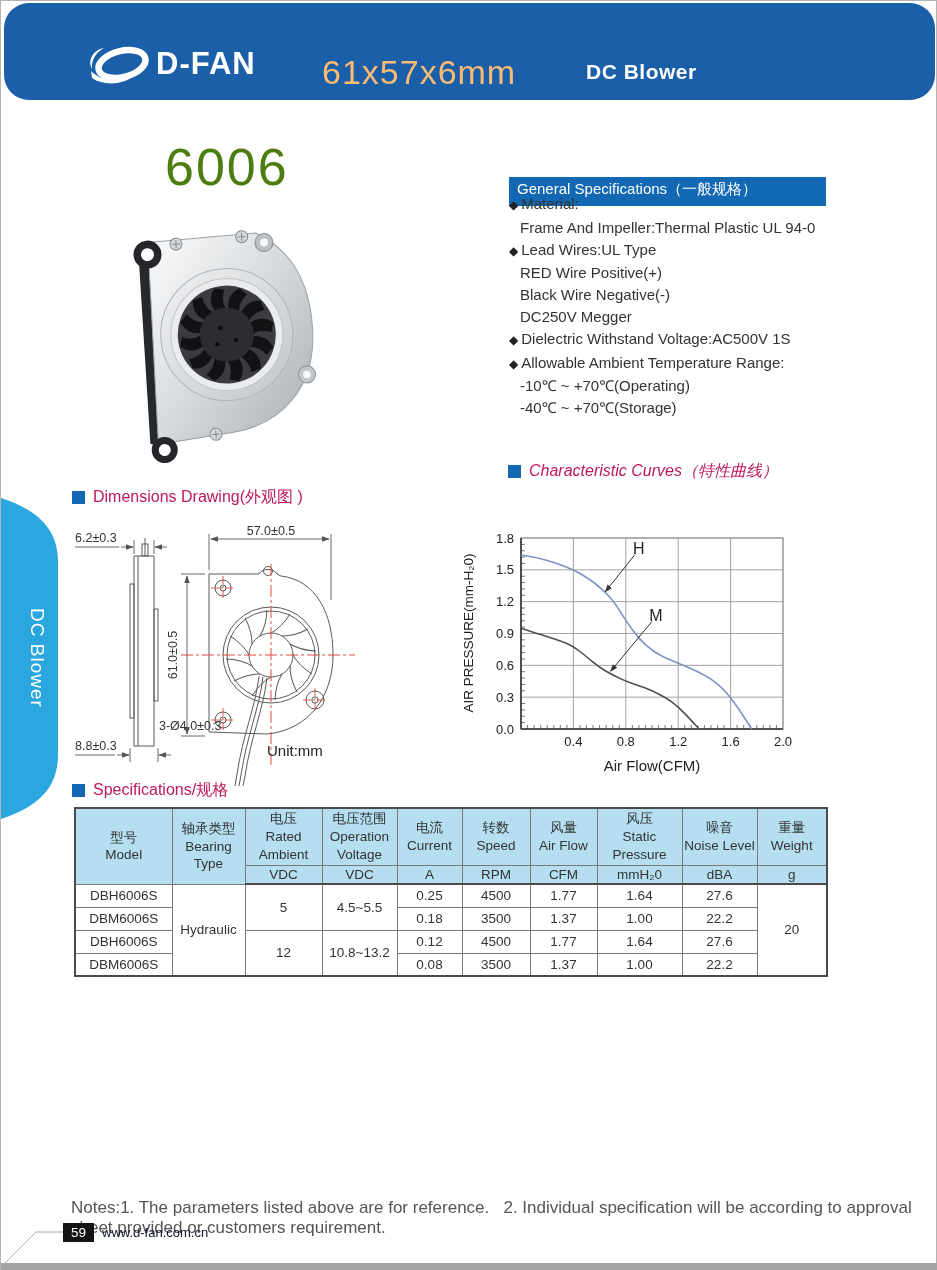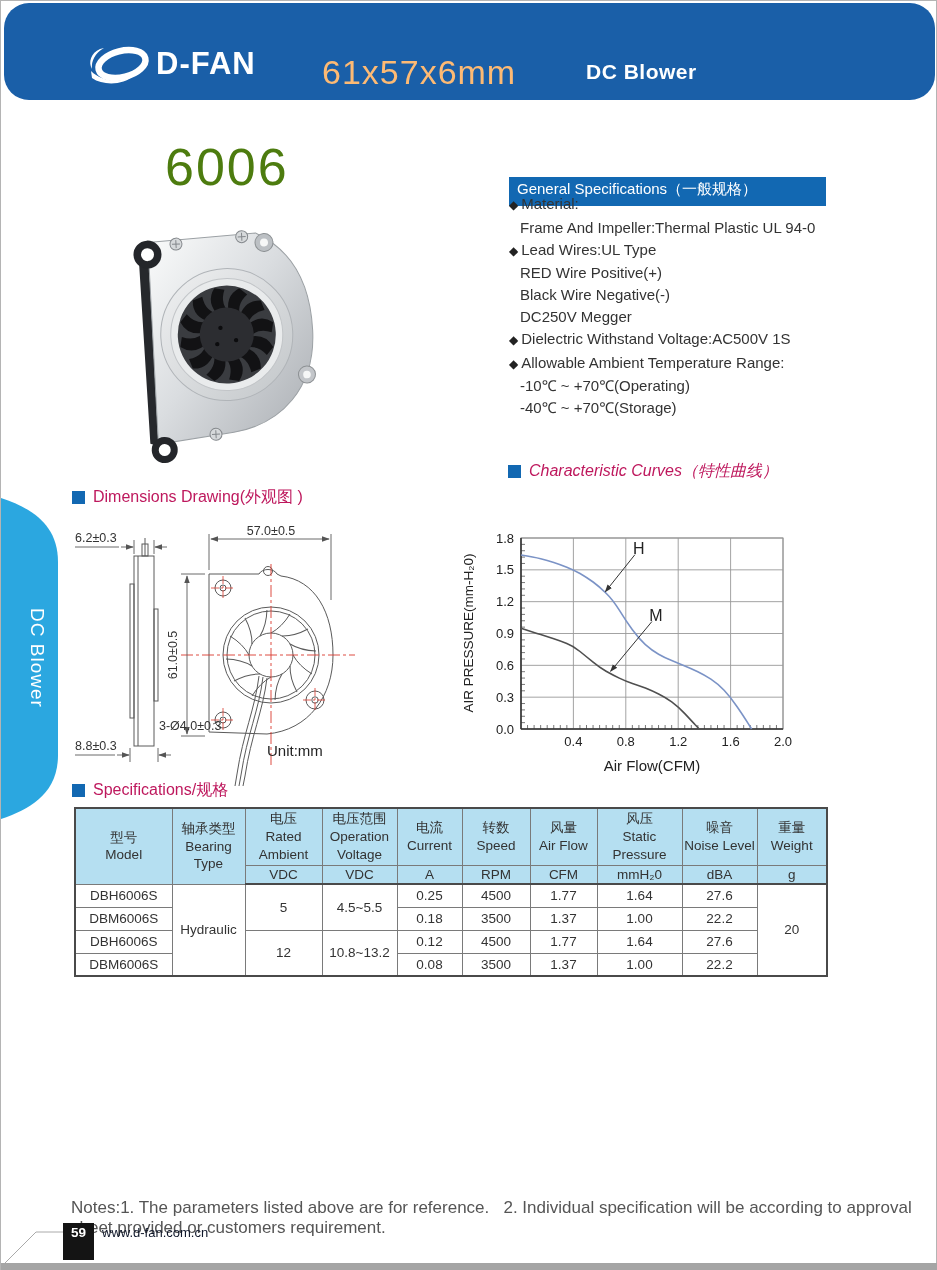--- a/index.html
+++ b/index.html
@@ -63,8 +63,8 @@
   
   .notes{left:70px;top:1197px;width:850px;font-size:17px;color:#555;white-space:pre-wrap;}
   .foot-deco{left:0px;top:1222px;}
-  .page-num{left:62px;top:1222px;width:31px;height:37px;background:#141414;color:#fff;
-    font-size:13.5px;font-weight:bold;text-align:center;line-height:19px;}
+  .page-num{left:62px;top:1222px;width:31px;height:19px;background:#141414;color:#fff;
+    font-size:13.5px;font-weight:normal;text-align:center;line-height:19px;}
   .website{left:101px;top:1224px;font-size:13px;color:#0f172a;}
   .bottom-bar{left:0;top:1262px;width:937px;height:8px;background:#a5a5a5;}
 </style>

